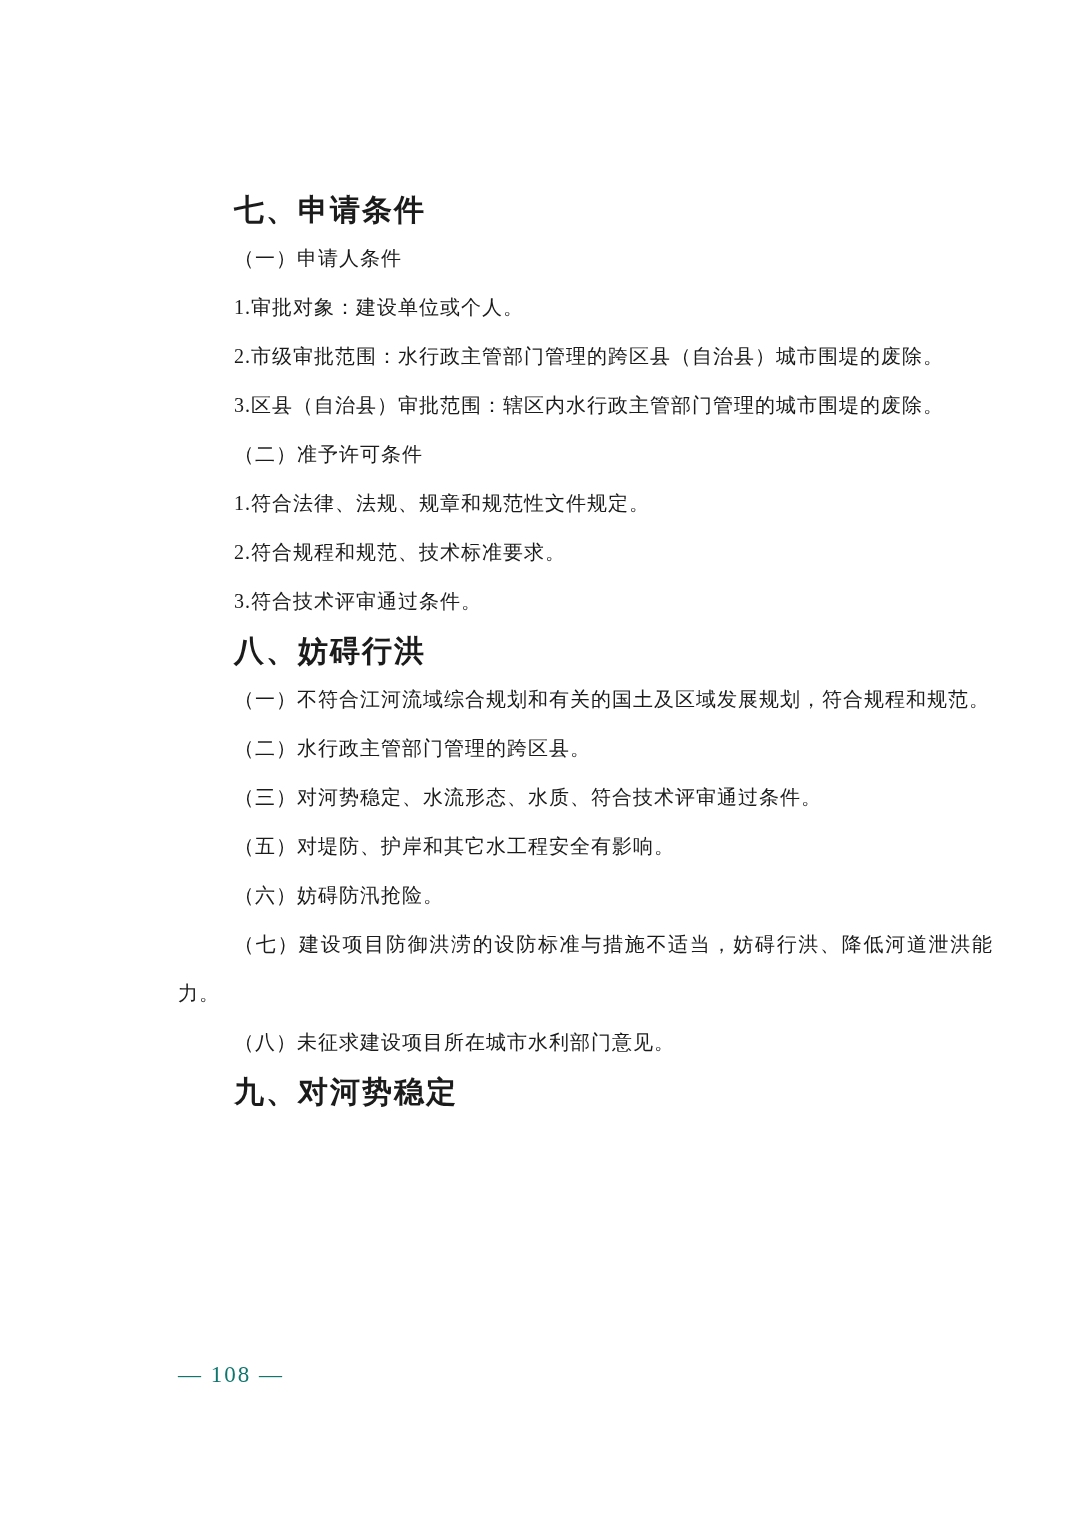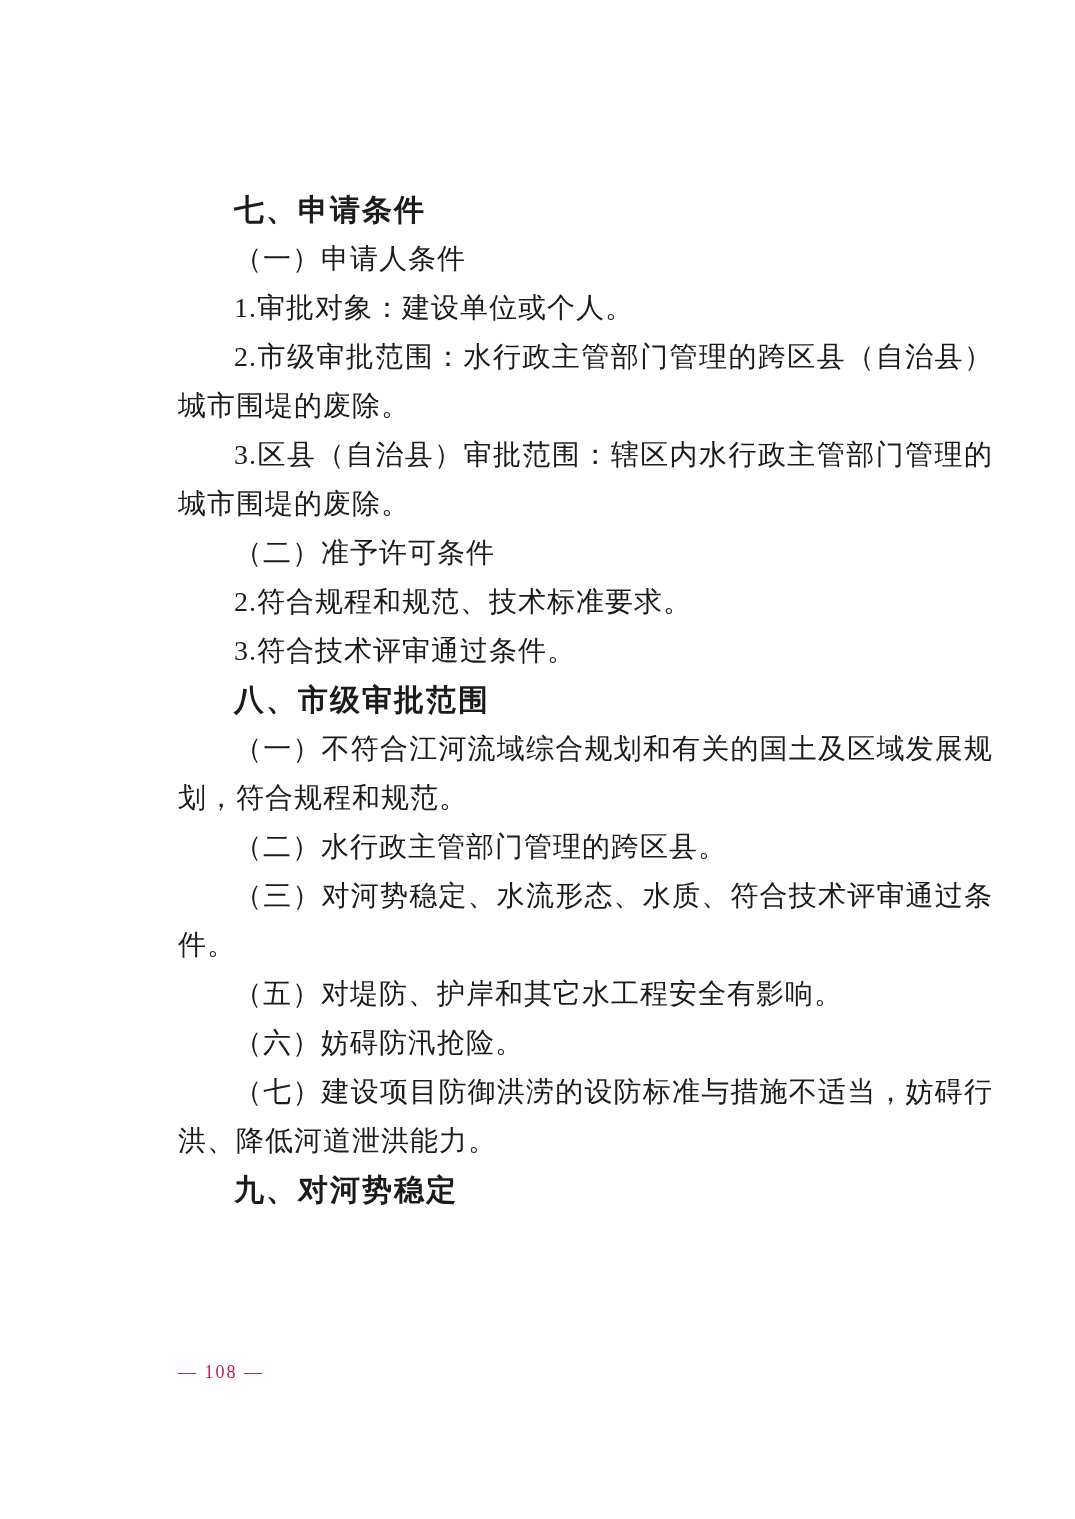--- a/index.html
+++ b/index.html
@@ -20,7 +20,7 @@
     width: 815px;
   }
   .content p {
-    font-size: 28px;
+    font-size: 20px;
     line-height: 49px;
     letter-spacing: 1px;
     text-indent: 56px;

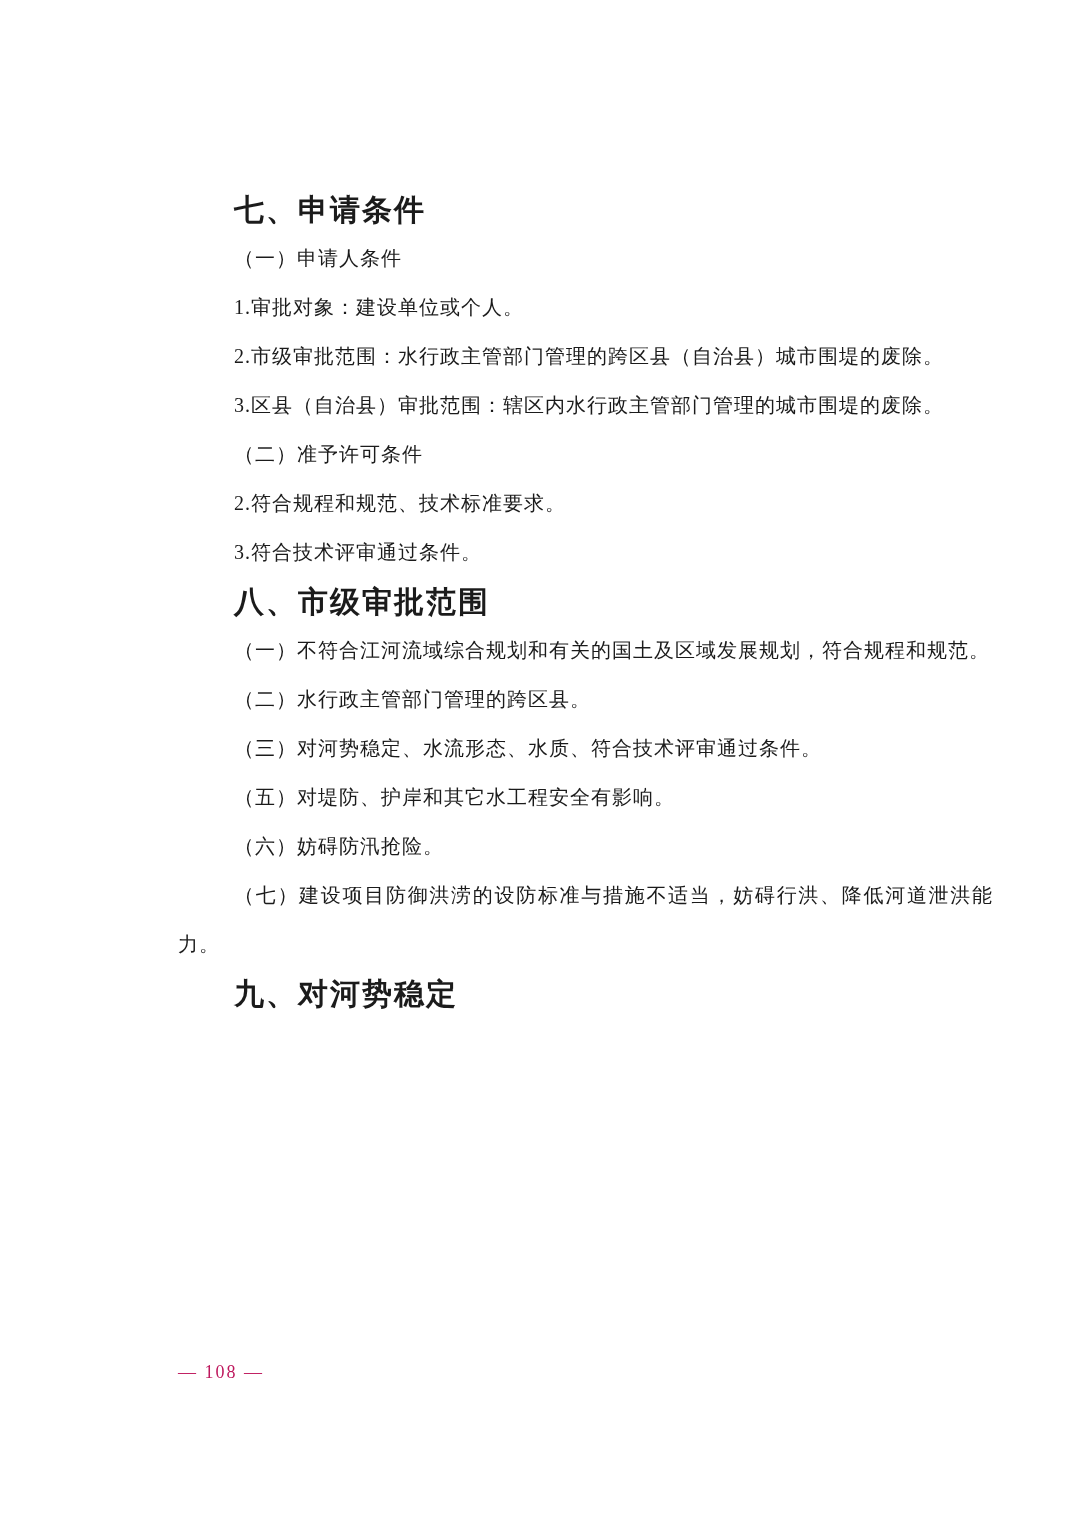--- a/index.html
+++ b/index.html
@@ -62,6 +62,7 @@
       <p class="para">2.市级审批范围：水行政主管部门管理的跨区县（自治县）城市围堤的废除。</p>
       <p class="para">3.区县（自治县）审批范围：辖区内水行政主管部门管理的城市围堤的废除。</p>
       <p class="para">（二）准予许可条件</p>
+      <p class="para">1.符合法律、法规、规章和规范性文件规定。</p>
       <p class="para">2.符合规程和规范、技术标准要求。</p>
       <p class="para">3.符合技术评审通过条件。</p>
       <p class="heading">八、市级审批范围</p>

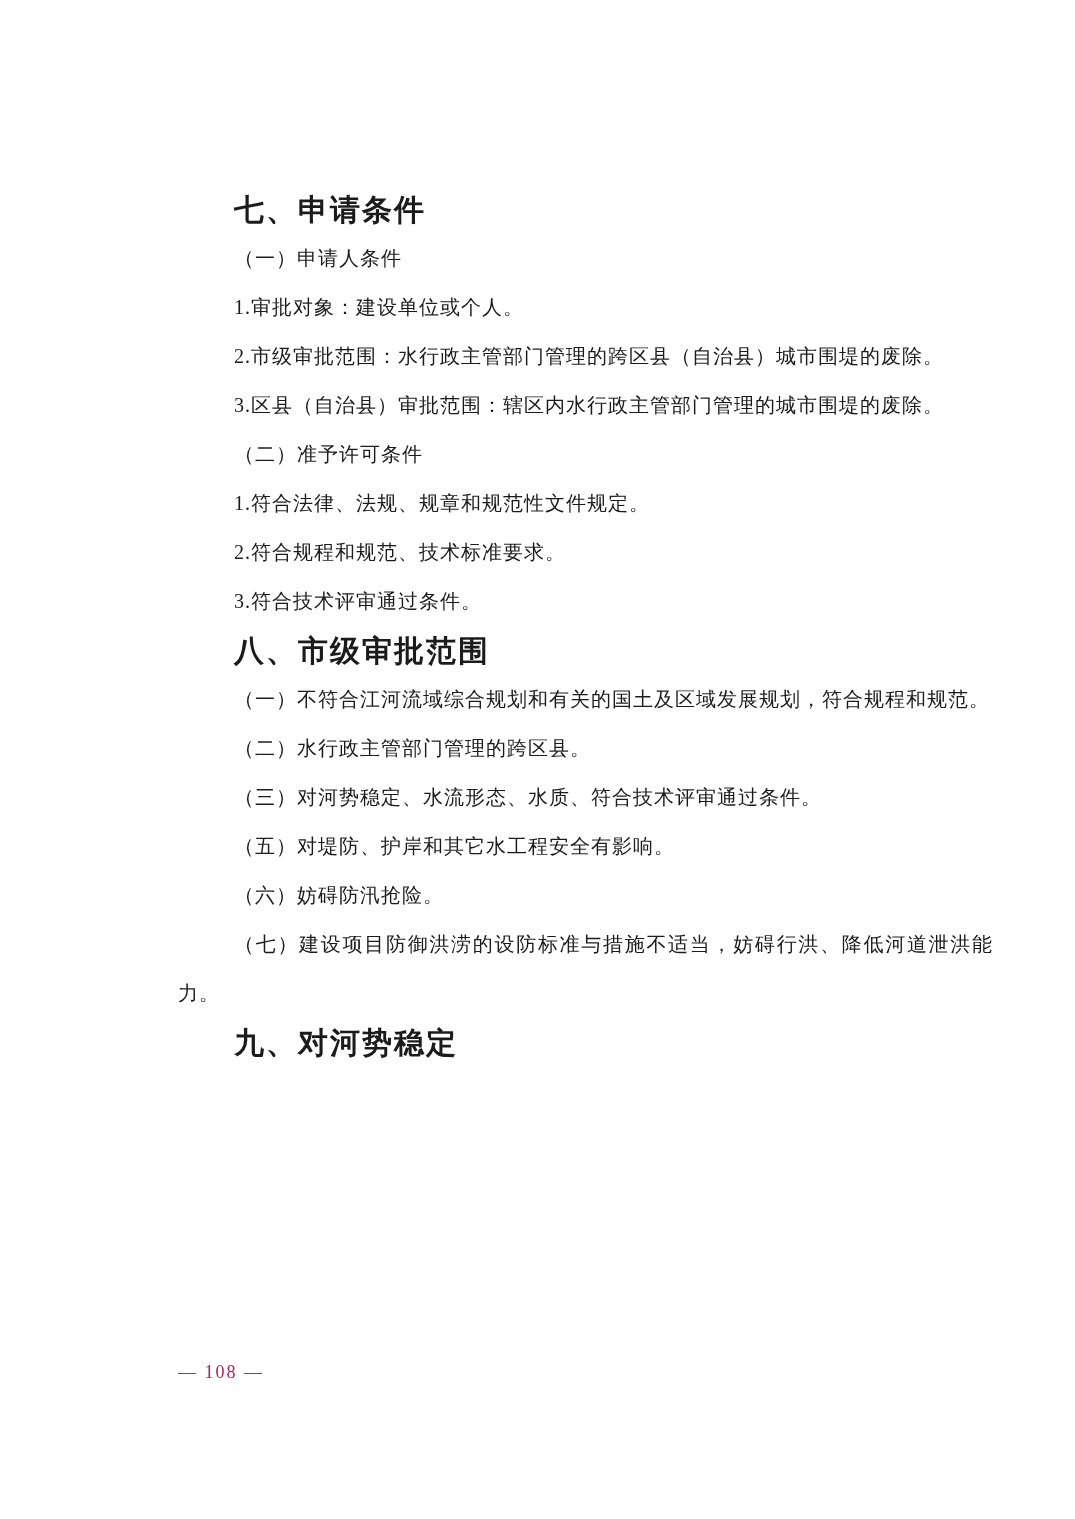--- a/index.html
+++ b/index.html
@@ -65,7 +65,7 @@
       <p class="para">1.符合法律、法规、规章和规范性文件规定。</p>
       <p class="para">2.符合规程和规范、技术标准要求。</p>
       <p class="para">3.符合技术评审通过条件。</p>
-      <p class="heading">八、市级审批范围</p>
+      <p class="heading">八、妨碍行洪</p>
       <p class="para">（一）不符合江河流域综合规划和有关的国土及区域发展规划，符合规程和规范。</p>
       <p class="para">（二）水行政主管部门管理的跨区县。</p>
       <p class="para">（三）对河势稳定、水流形态、水质、符合技术评审通过条件。</p>

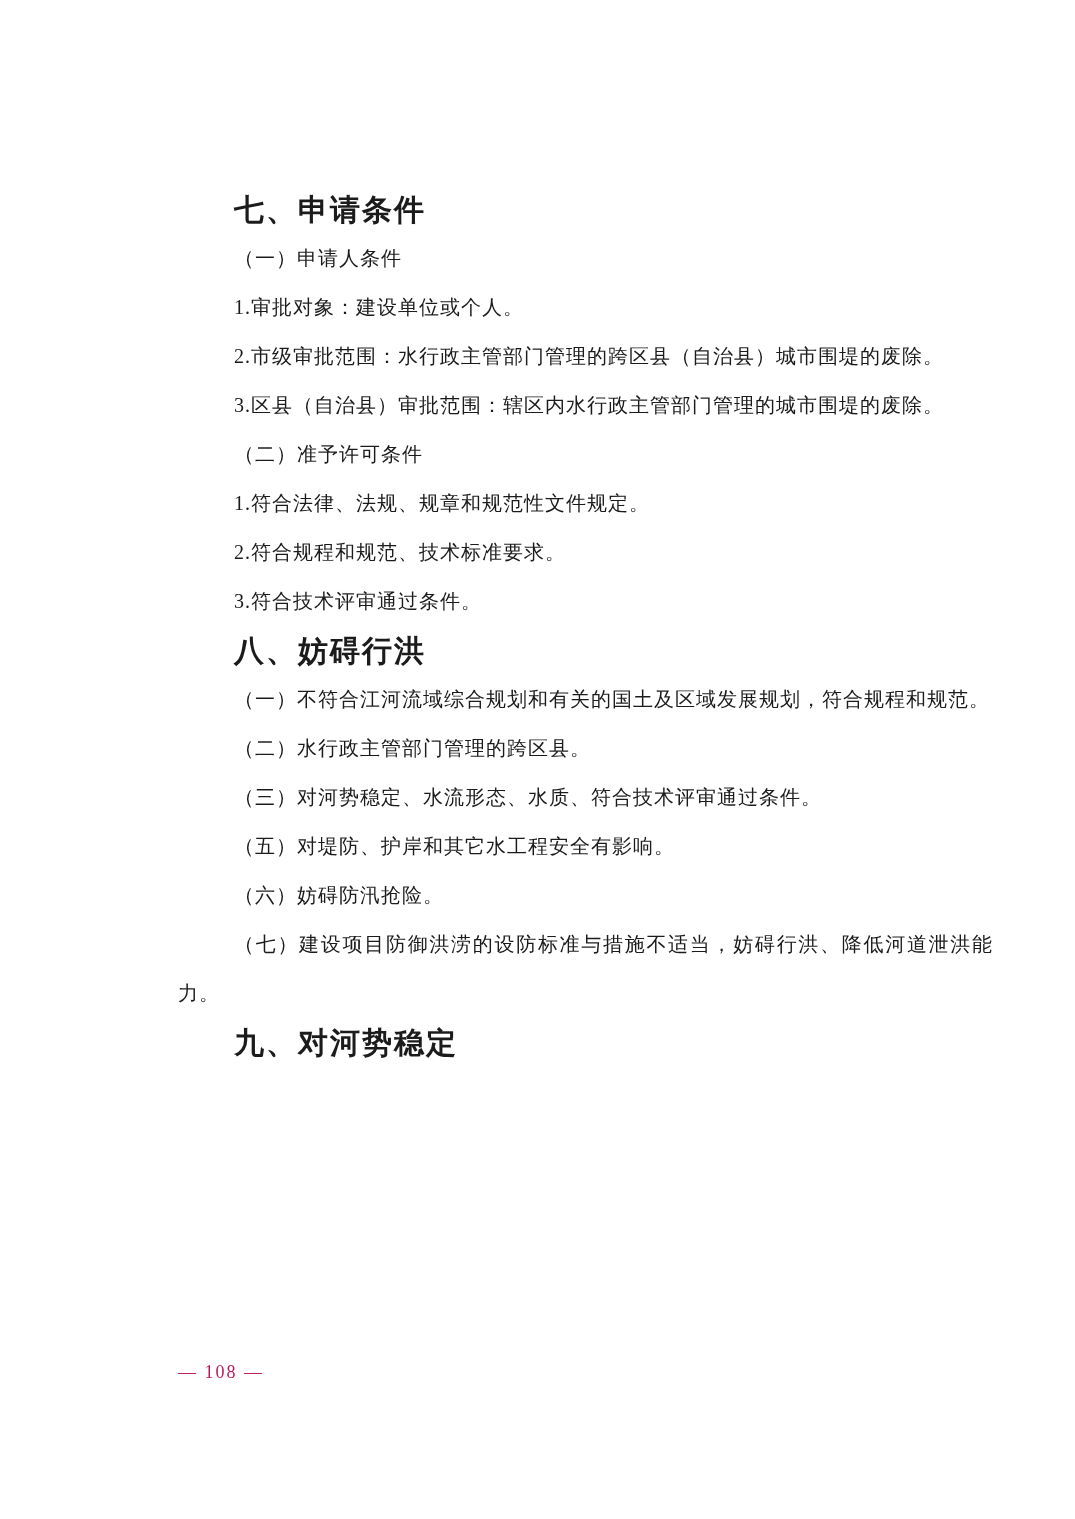--- a/index.html
+++ b/index.html
@@ -72,6 +72,7 @@
       <p class="para">（五）对堤防、护岸和其它水工程安全有影响。</p>
       <p class="para">（六）妨碍防汛抢险。</p>
       <p class="para">（七）建设项目防御洪涝的设防标准与措施不适当，妨碍行洪、降低河道泄洪能力。</p>
+      <p class="para">（八）未征求建设项目所在城市水利部门意见。</p>
       <p class="heading">九、对河势稳定</p>
     </div>
   <div class="page-footer">— 108 —</div>

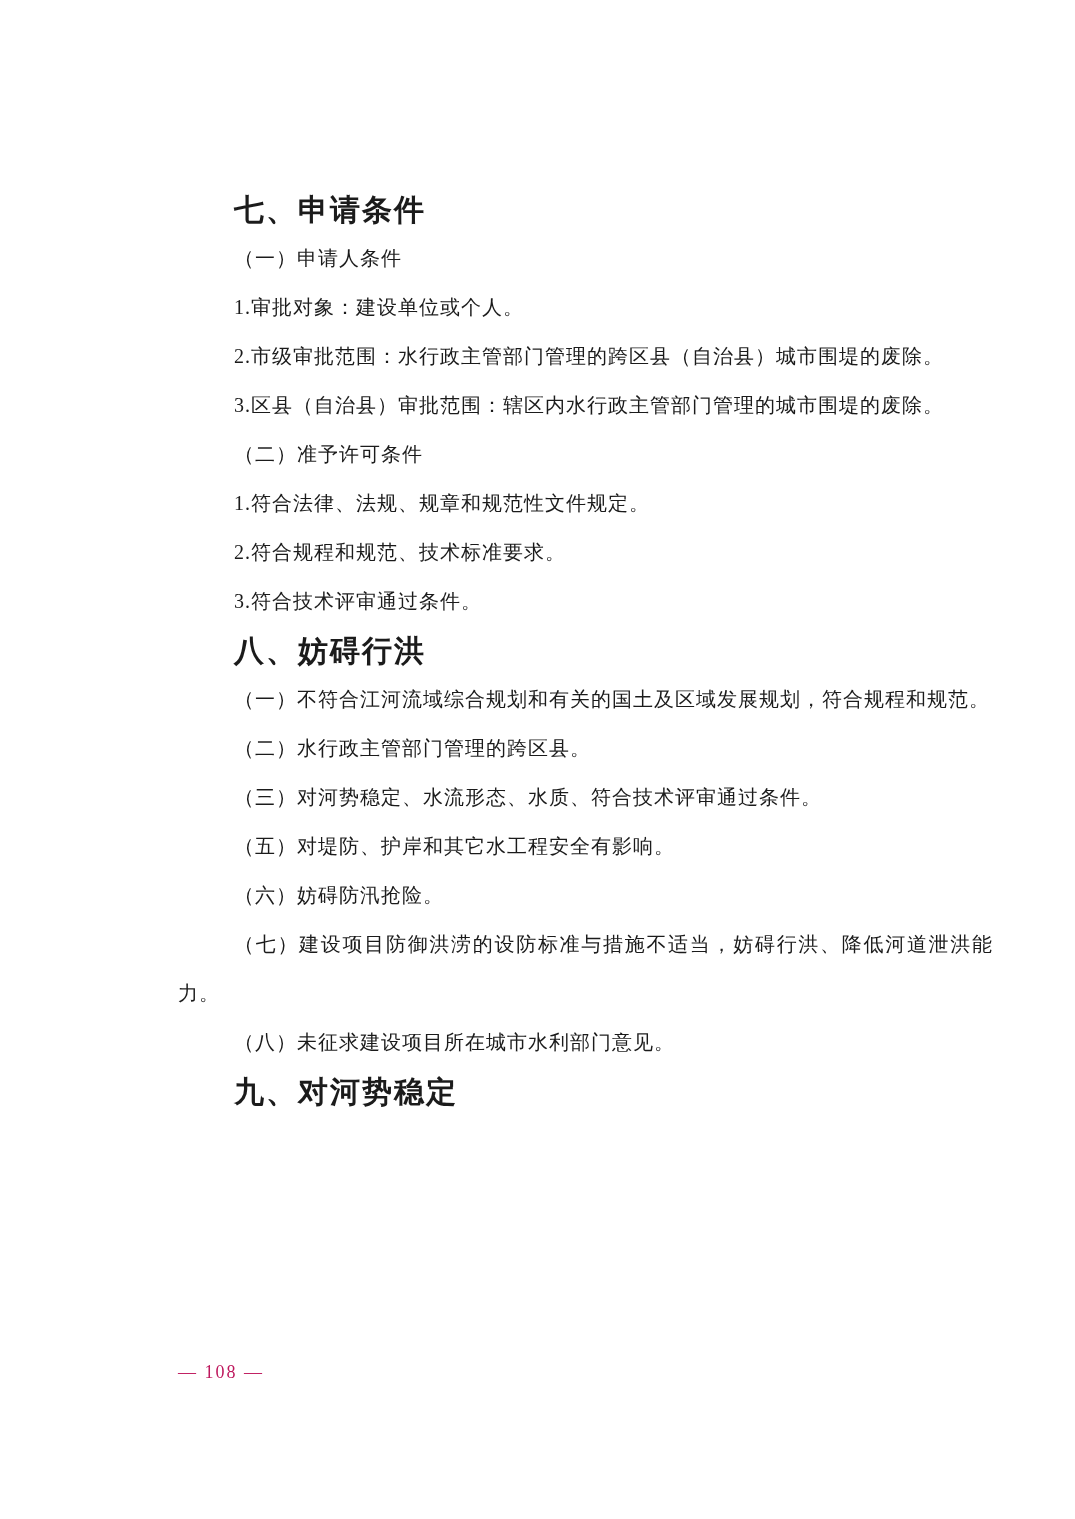--- a/index.html
+++ b/index.html
@@ -45,9 +45,9 @@
     left: 130px;
     top: 1362px;
     font-family: "Liberation Serif", "DejaVu Serif", serif;
-    font-size: 18px;
+    font-size: 23px;
     letter-spacing: 2px;
-    color: #be185d;
+    color: #0f766e;
     white-space: nowrap;
   }
 </style>

